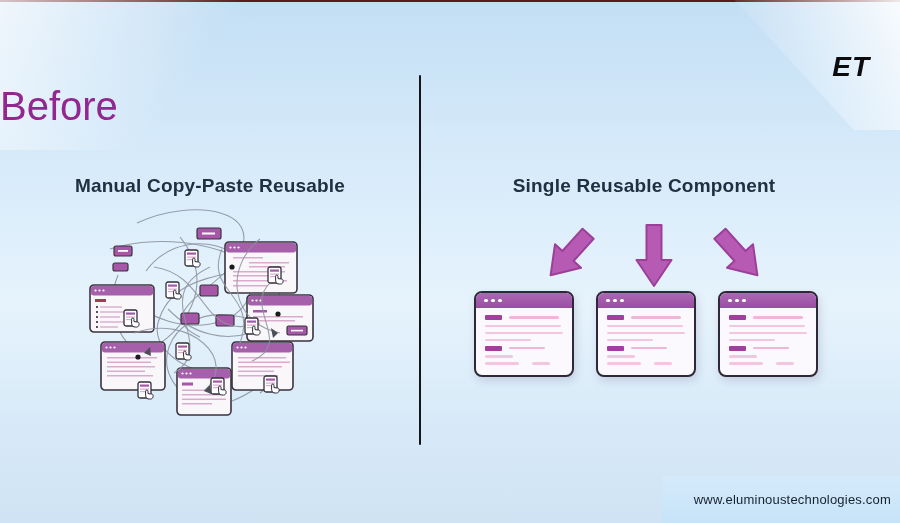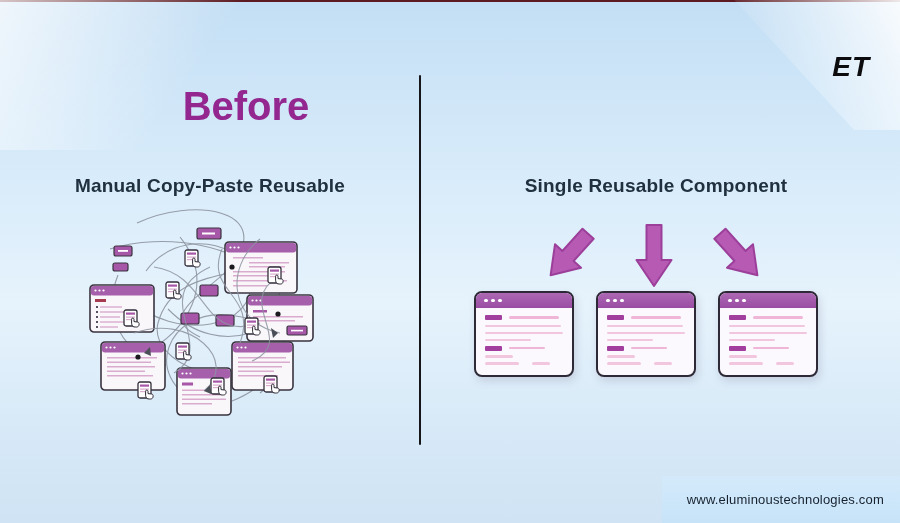--- a/index.html
+++ b/index.html
@@ -18,7 +18,7 @@
     font-style:italic;color:#0c0c0e;letter-spacing:1px;margin-top:35px;}
   .divider{position:absolute;left:419px;top:75px;width:2px;height:370px;background:#15151a;border-radius:1px;}
 
-  .title{position:absolute;width:400px;text-align:center;top:84px;font-size:40px;font-weight:700;color:#93278f;line-height:1.1;margin-left:46px;}
+  .title{position:absolute;width:400px;text-align:left;top:84px;font-size:40px;font-weight:400;color:#93278f;line-height:1.1;}
   .title-left{left:0;}
   .title-right{left:455px;}
   .subtitle{position:absolute;width:400px;text-align:center;top:175px;font-size:19px;font-weight:600;color:#20303e;letter-spacing:.2px;}

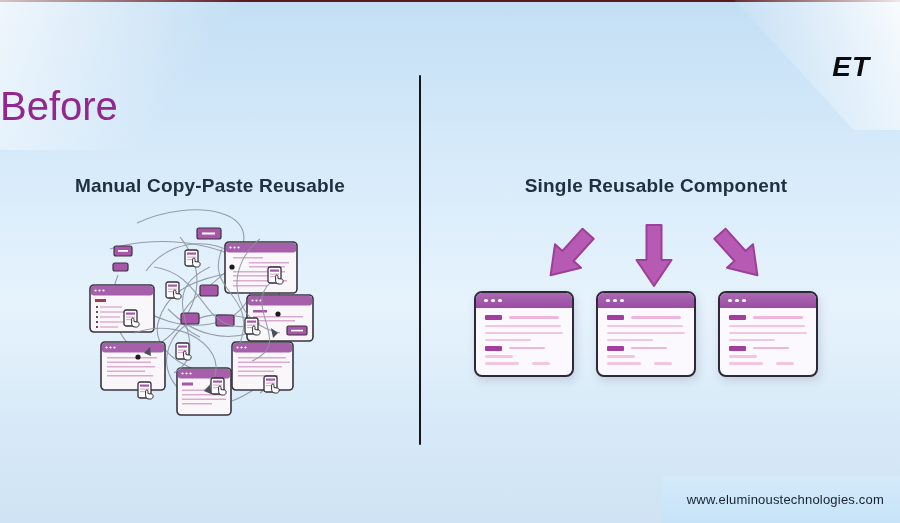--- a/index.html
+++ b/index.html
@@ -23,7 +23,7 @@
   .title-right{left:455px;}
   .subtitle{position:absolute;width:400px;text-align:center;top:175px;font-size:19px;font-weight:600;color:#20303e;letter-spacing:.2px;}
   .subtitle-left{left:10px;}
-  .subtitle-right{left:456px;}
+  .subtitle-right{left:444px;}
 
   .tangle-illustration{position:absolute;left:82px;top:205px;width:258px;height:222px;}
 

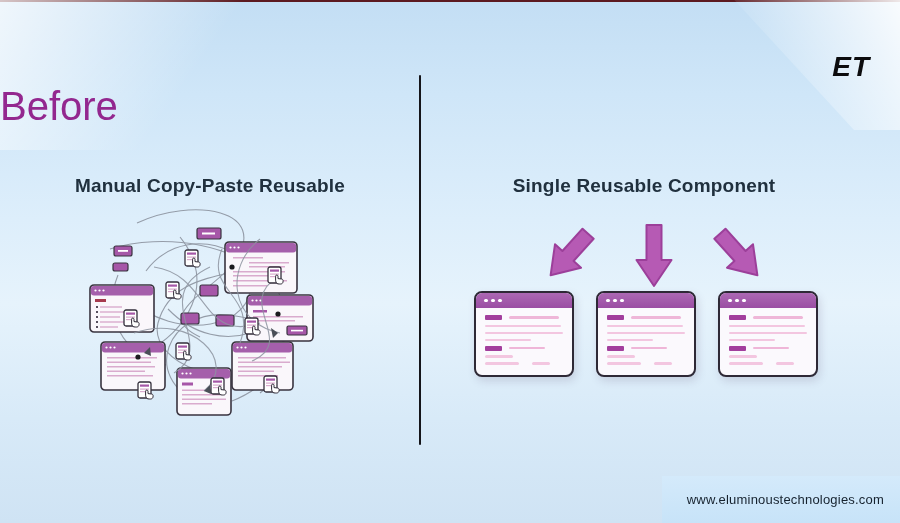--- a/index.html
+++ b/index.html
@@ -43,7 +43,7 @@
 
   .footer-band{position:absolute;right:0;bottom:0;width:238px;height:47px;
     background:linear-gradient(180deg,#d4eafb,#c7e3f8);}
-  .footer-url{position:absolute;right:16px;bottom:16px;font-size:13px;font-weight:500;color:#16222e;letter-spacing:.2px;}
+  .footer-url{position:absolute;right:9px;bottom:16px;font-size:13px;font-weight:500;color:#16222e;letter-spacing:.2px;}
 </style>
 </head>
 <body>

